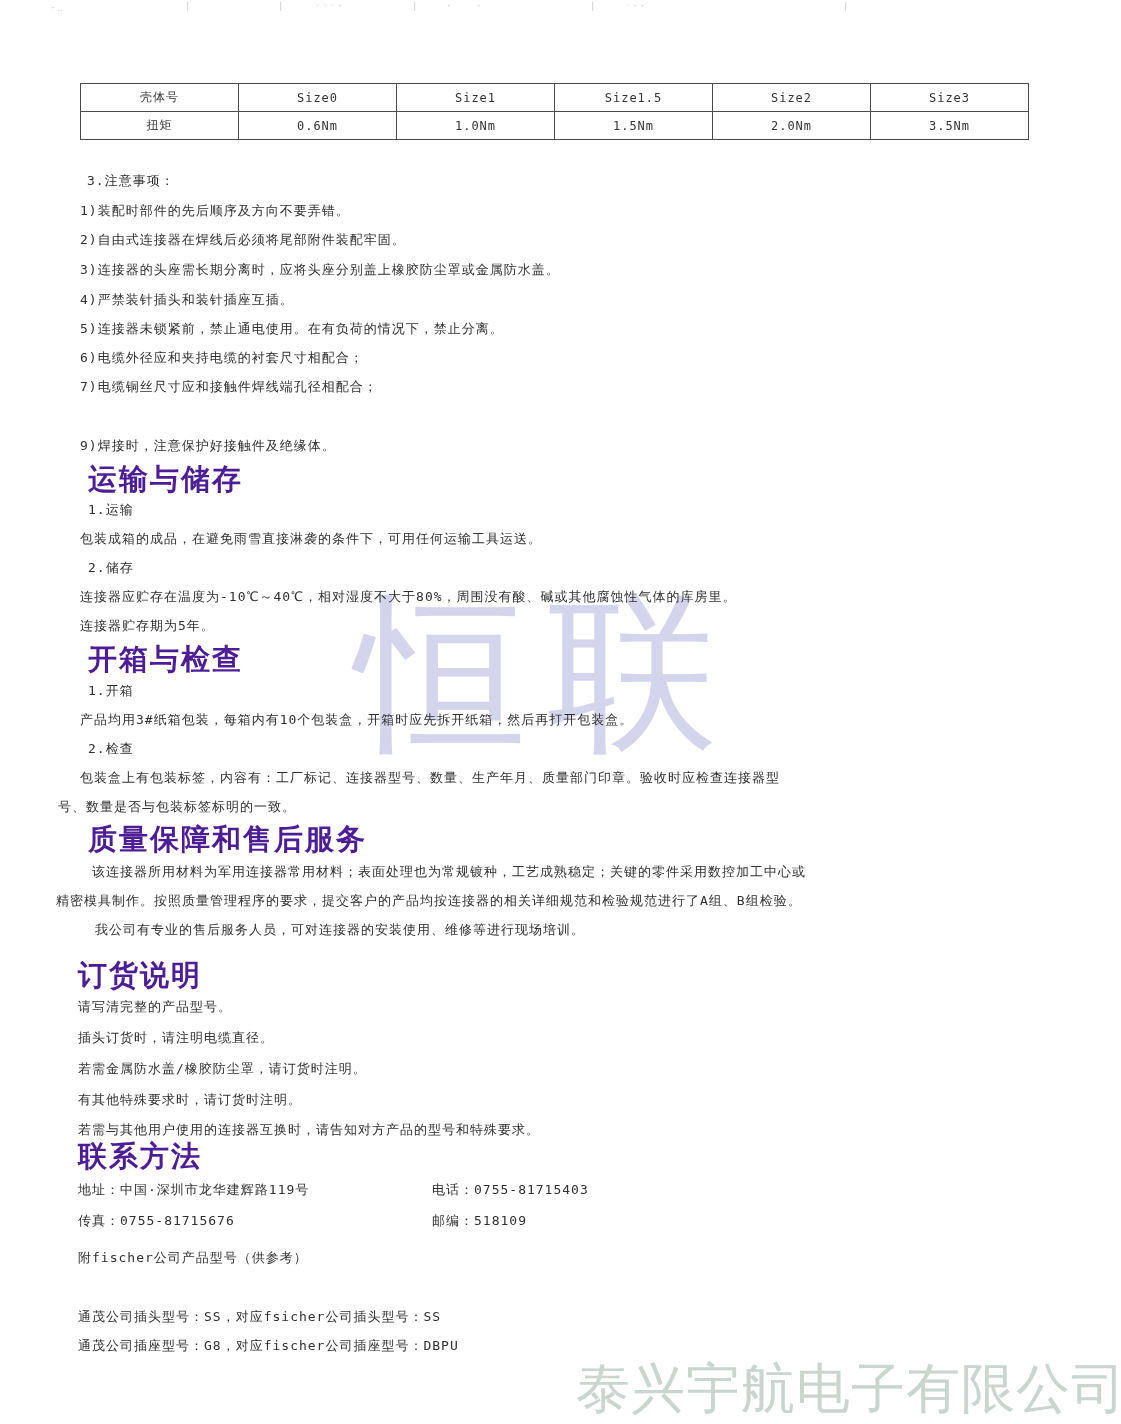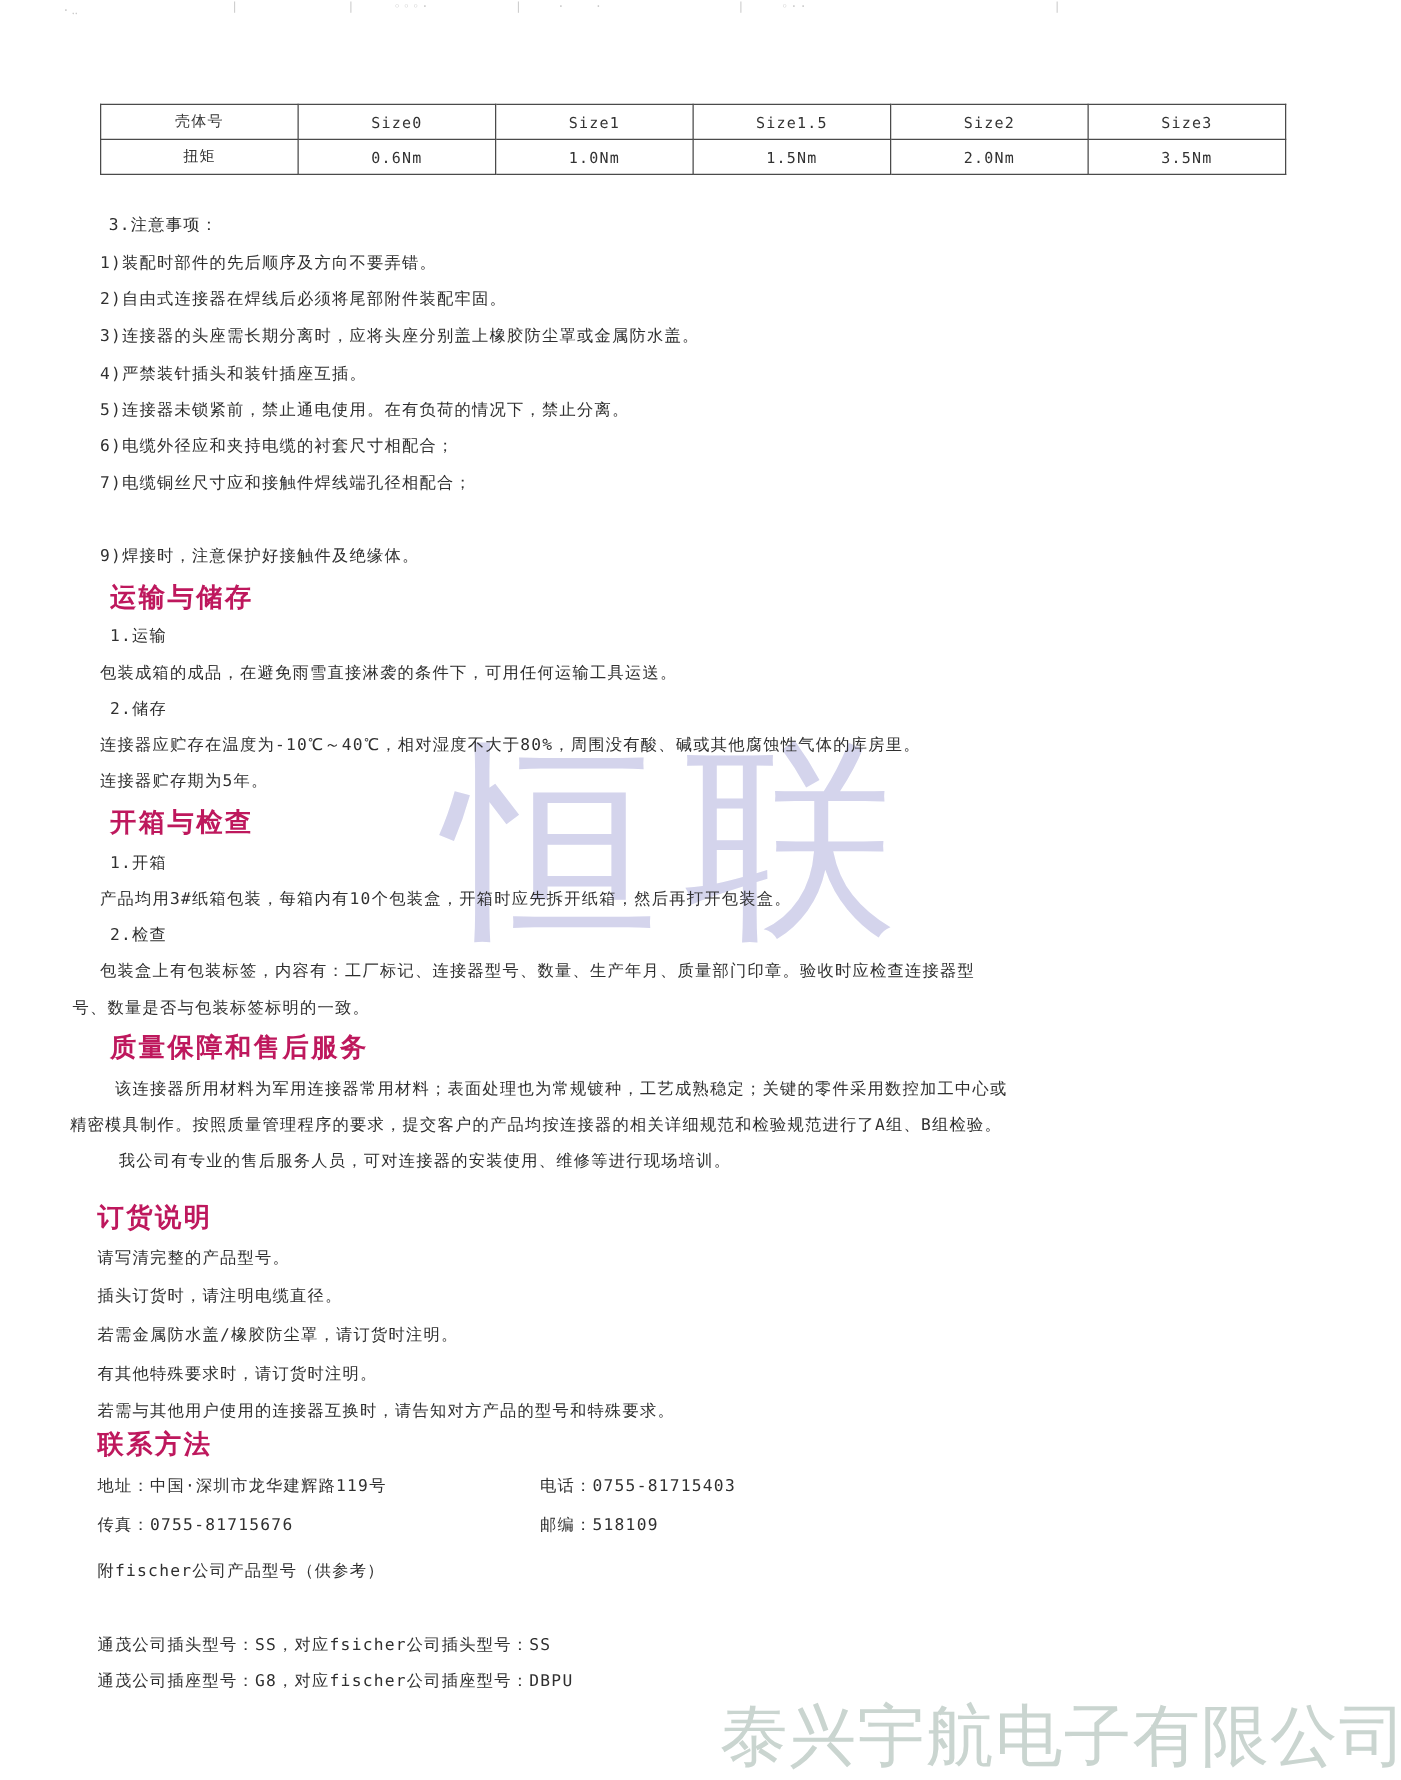--- a/index.html
+++ b/index.html
@@ -43,7 +43,7 @@
   .hd{
     position:absolute;z-index:1;white-space:nowrap;
     font-family:"Liberation Sans",sans-serif;font-weight:bold;
-    font-size:21px;line-height:26px;letter-spacing:2px;color:#be185d;
+    font-size:29px;line-height:26px;letter-spacing:2px;color:#4c1d95;
   }
 </style>
 </head>

